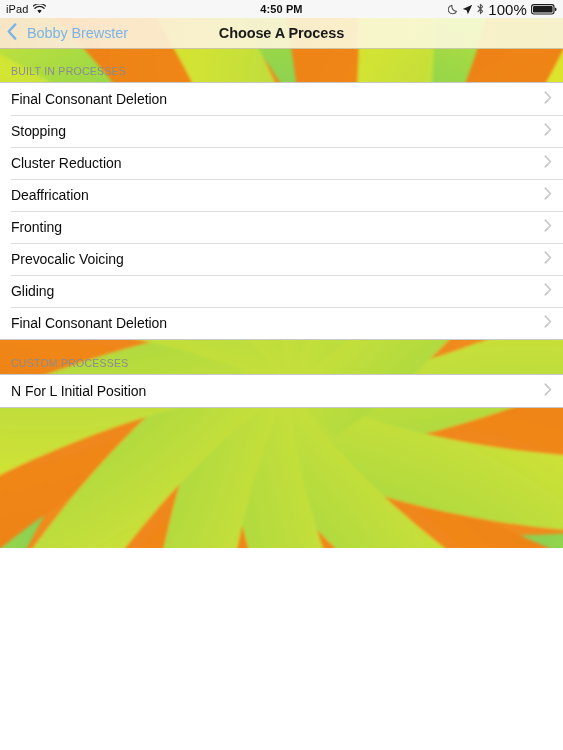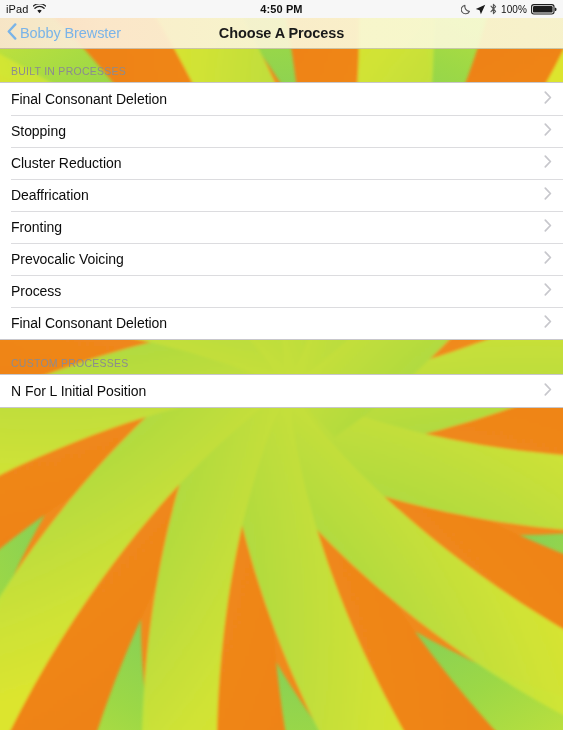--- a/index.html
+++ b/index.html
@@ -17,7 +17,7 @@
   #screen {
     position: relative;
     width: 563px;
-    height: 730px;
+    height: 548px;
     overflow: hidden;
   }
 

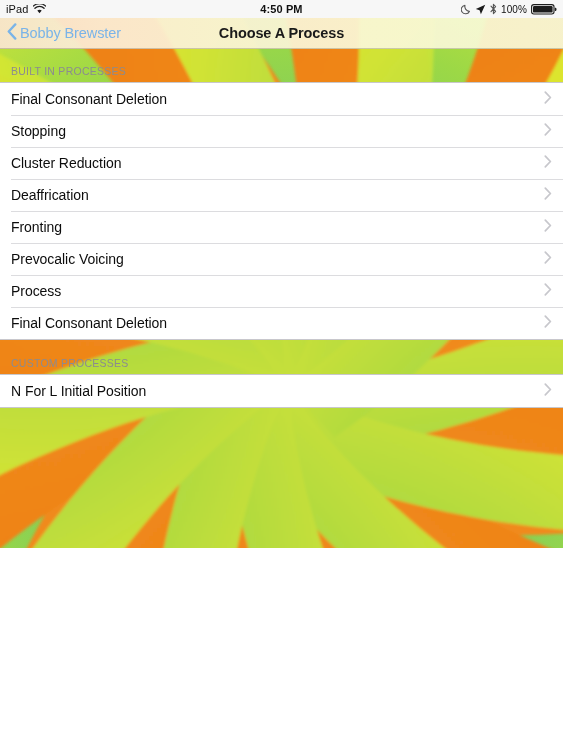--- a/index.html
+++ b/index.html
@@ -72,7 +72,7 @@
     align-items: center;
     gap: 4px;
   }
-  .sb-pct { font-size: 10px; color: #111; }
+  .sb-pct { font-size: 15px; color: #111; }
   .icon-svg { display: block; }
 
   

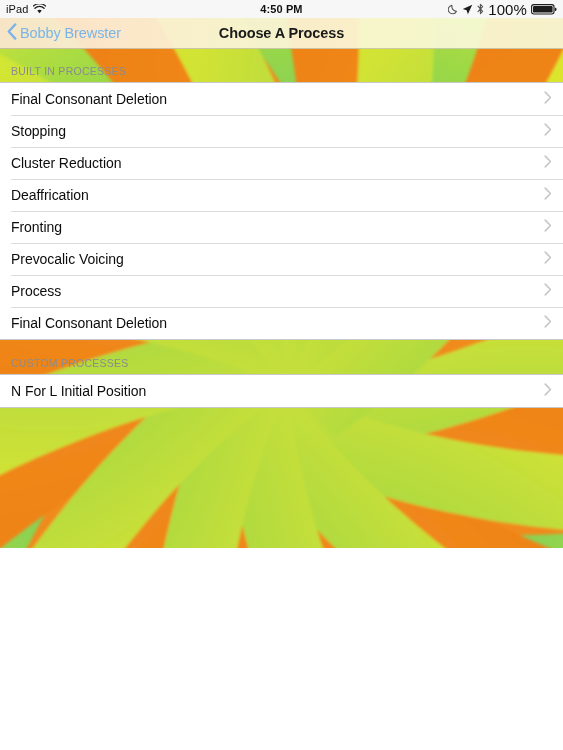--- a/index.html
+++ b/index.html
@@ -96,7 +96,7 @@
   #back-button {
     display: flex;
     align-items: center;
-    gap: 3px;
+    gap: 10px;
     padding-left: 7px;
     cursor: pointer;
     flex: 0 0 auto;

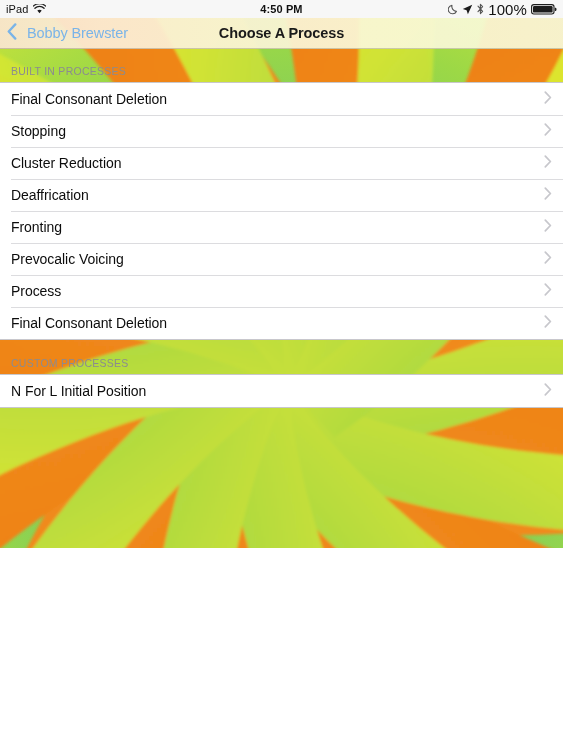--- a/index.html
+++ b/index.html
@@ -405,7 +405,7 @@
         </span>
       </div>
       <div class="cell">
-        <span class="cell-label">Process</span>
+        <span class="cell-label">Gliding</span>
         <span class="cell-chevron">
           <svg width="8" height="13" viewBox="0 0 8 13" xmlns="http://www.w3.org/2000/svg">
               <path d="M1.3 1.2 L6.4 6.5 L1.3 11.8" fill="none" stroke="#c7c7cc" stroke-width="1.7" stroke-linecap="round" stroke-linejoin="round"></path>

